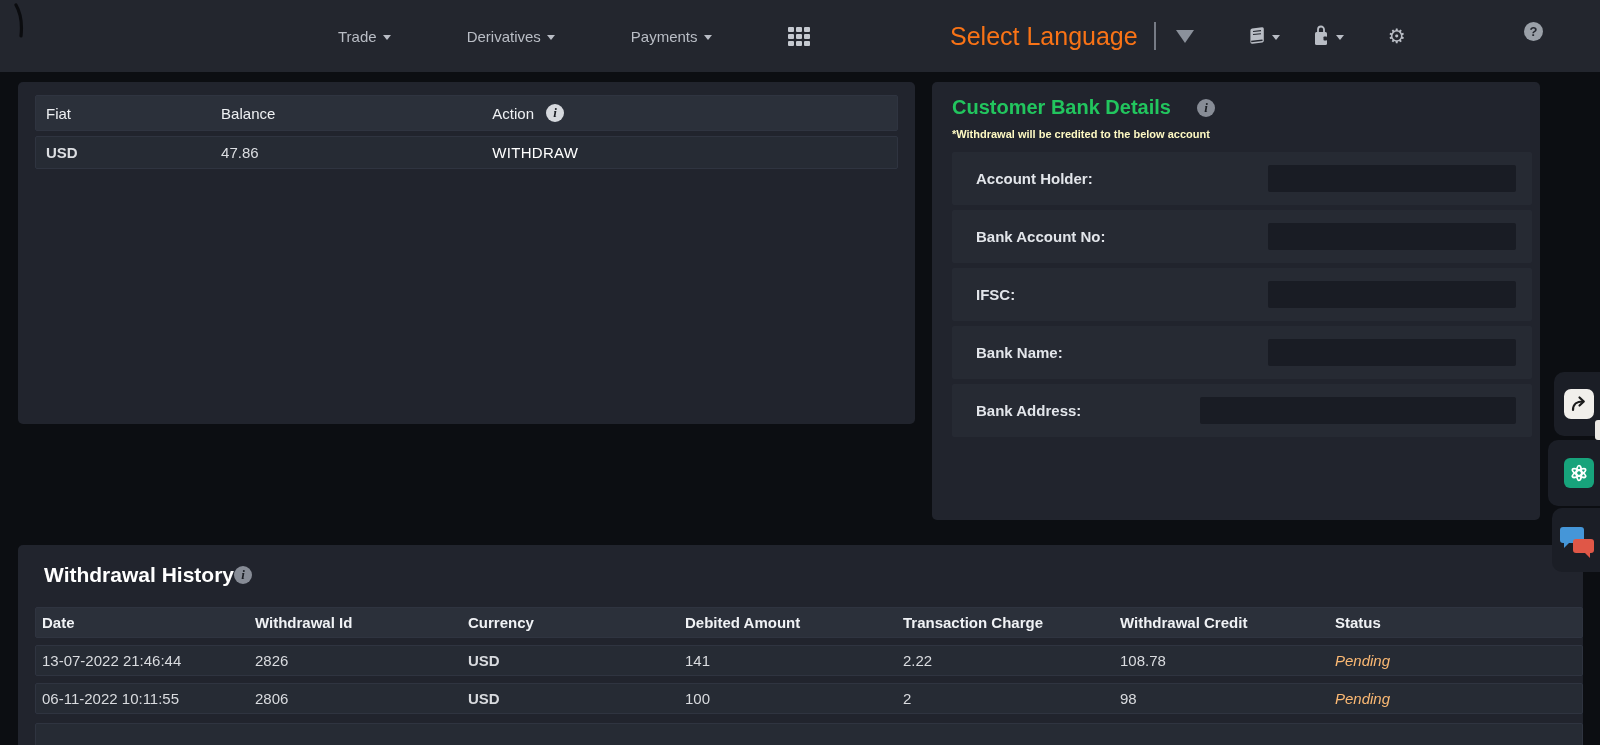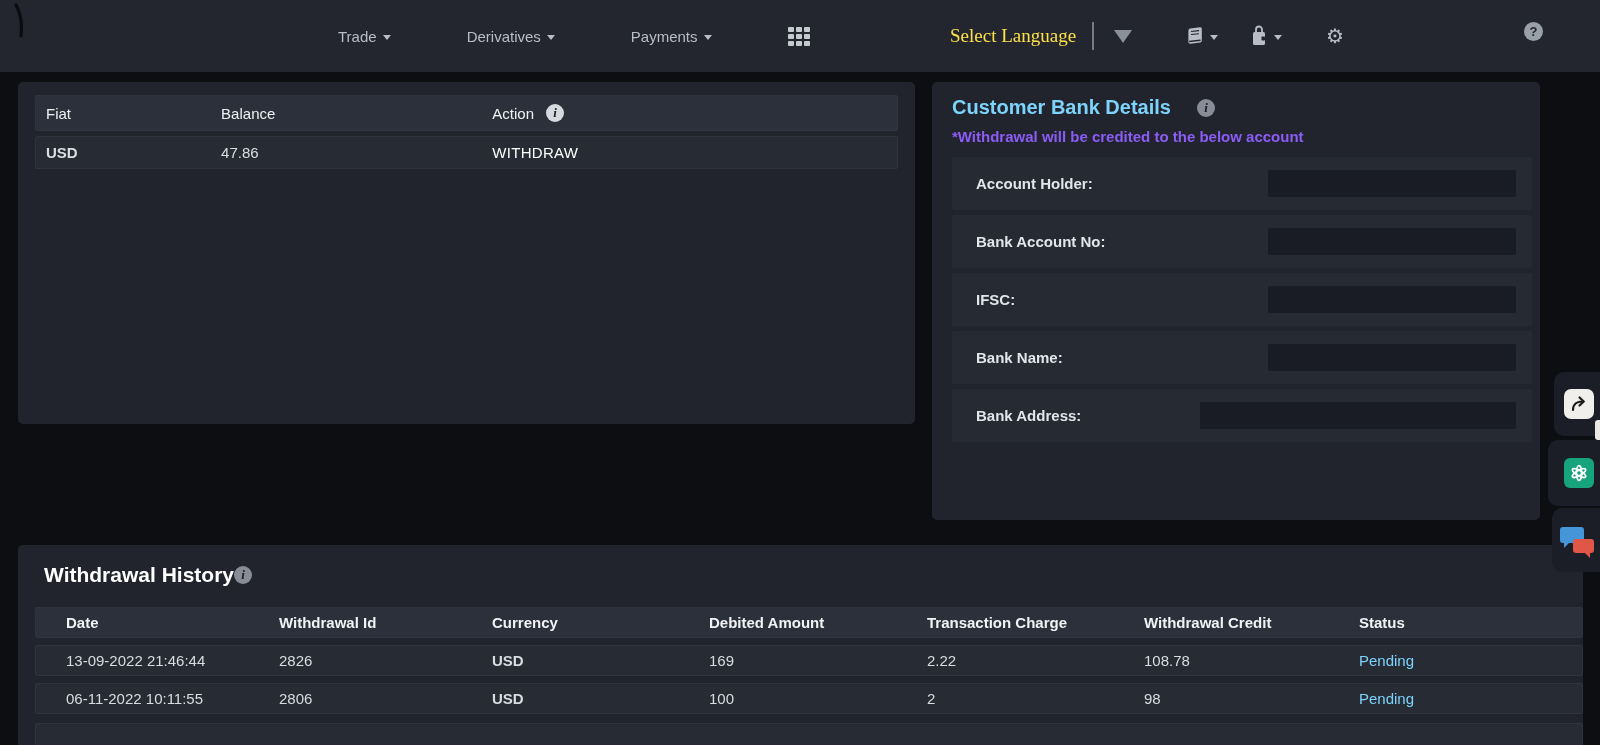--- a/index.html
+++ b/index.html
@@ -40,7 +40,7 @@
     position:absolute; left:950px; top:0; height:72px;
     display:flex; align-items:center;
   }
-  .lang-label { color:#fde047; font-size:19px; cursor:pointer;font-family:Liberation Serif, serif; }
+  .lang-label { color:#f97316; font-size:25px; cursor:pointer; }
   .lang-divider { width:2px; height:28px; background:#8b919b; margin-left:16px; opacity:.8; }
   .lang-triangle {
     width:0; height:0; margin-left:20px; cursor:pointer;

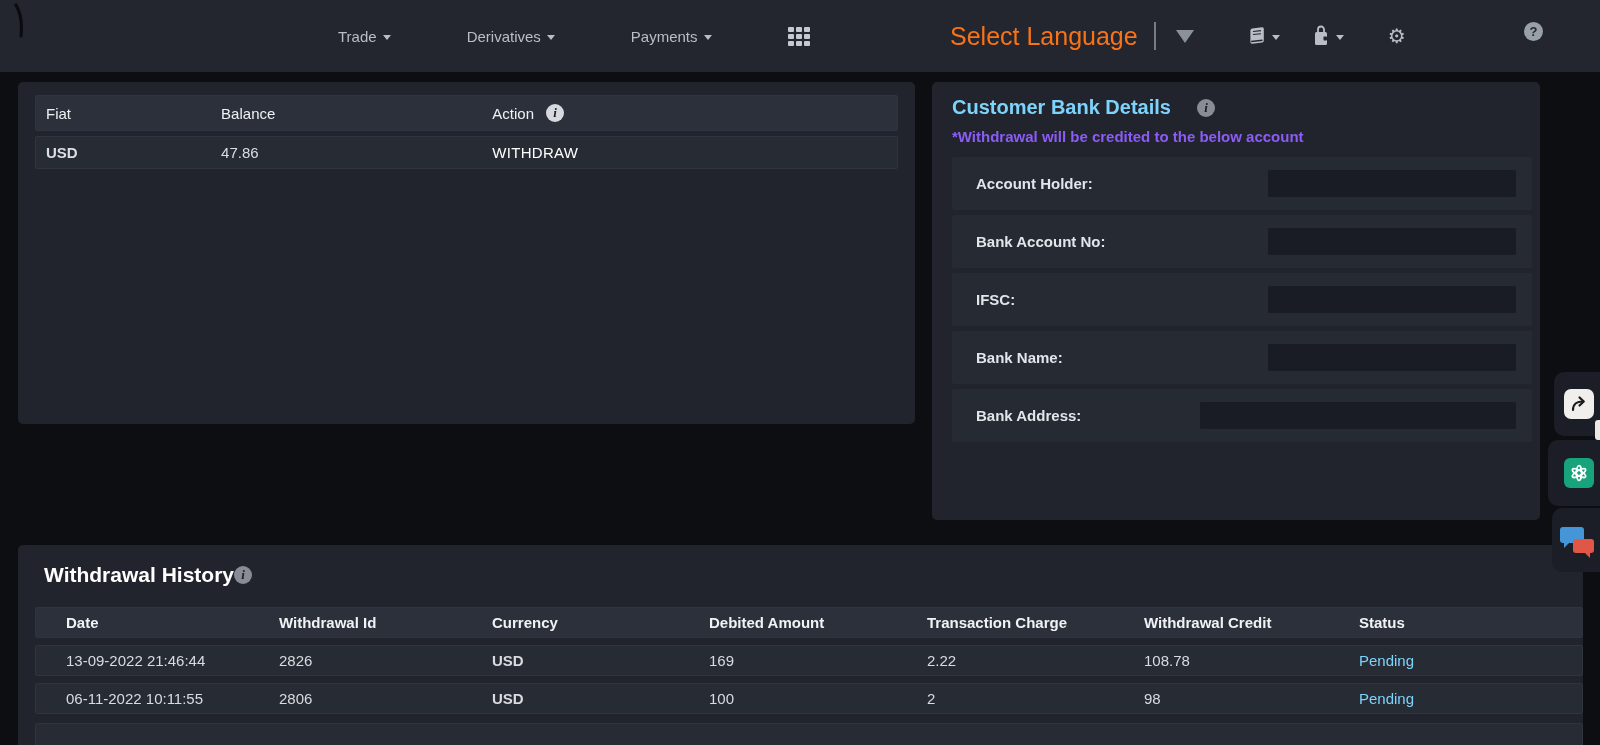--- a/index.html
+++ b/index.html
@@ -91,7 +91,7 @@
   
   .bank-panel { left:932px; top:82px; width:608px; height:438px; padding:14px 8px 0 20px; }
   .bank-title-row { display:flex; align-items:center; gap:26px; }
-  .bank-title { font-size:20px; font-weight:bold; color:#7dd3fc; }
+  .bank-title { font-size:20px; font-weight:bold; color:#22c55e; }
   .bank-subtitle { font-size:15px; font-weight:bold; color:#8b5cf6; margin-top:9px; }
   .bank-rows { margin-top:12px; }
   .bank-row {

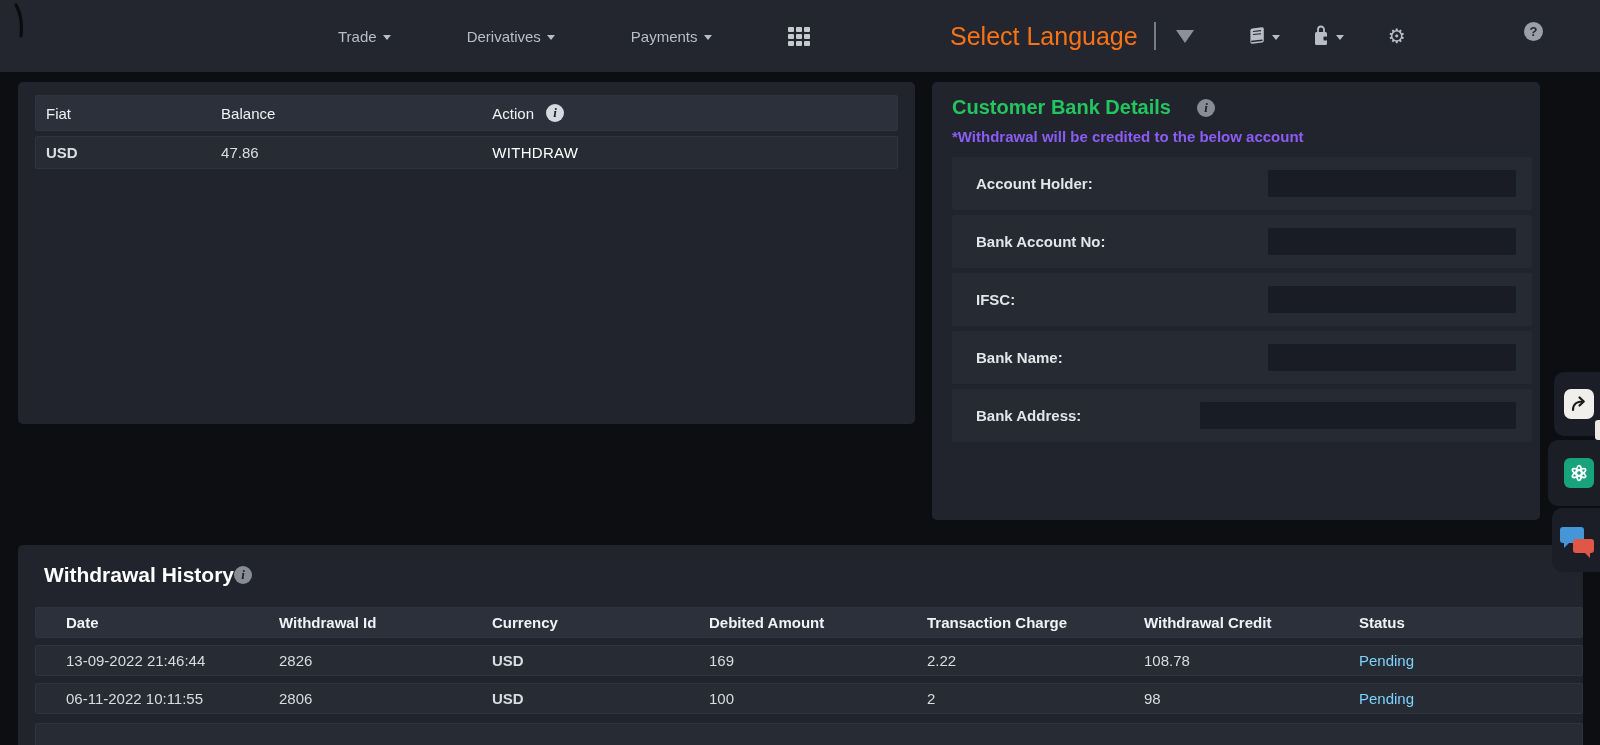--- a/index.html
+++ b/index.html
@@ -92,7 +92,7 @@
   .bank-panel { left:932px; top:82px; width:608px; height:438px; padding:14px 8px 0 20px; }
   .bank-title-row { display:flex; align-items:center; gap:26px; }
   .bank-title { font-size:20px; font-weight:bold; color:#22c55e; }
-  .bank-subtitle { font-size:15px; font-weight:bold; color:#8b5cf6; margin-top:9px; }
+  .bank-subtitle { font-size:11px; font-weight:bold; color:#fef9c3; margin-top:9px; }
   .bank-rows { margin-top:12px; }
   .bank-row {
     height:53px; margin-bottom:5px; background:#262a33; border-radius:2px;

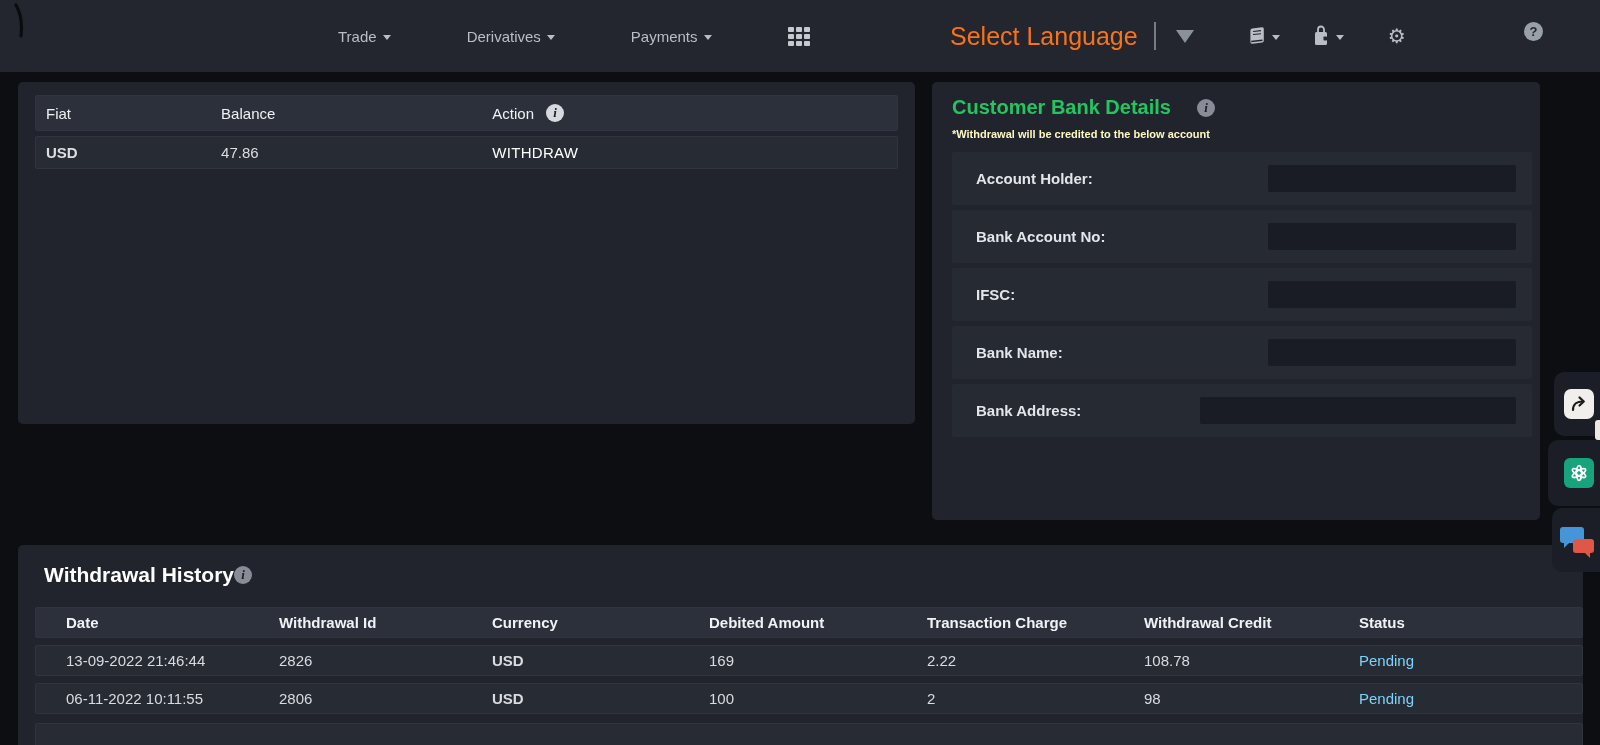--- a/index.html
+++ b/index.html
@@ -112,7 +112,7 @@
   .wh-table { margin:20px 0 0 -9px; width:1548px; }
   .wh-row {
     display:flex; align-items:center; height:31px;
-    border:1px solid #2f3440; border-radius:2px; font-size:15px;padding-left:24px;
+    border:1px solid #2f3440; border-radius:2px; font-size:15px;
   }
   .wh-head { background:#2b303a; color:#f0f2f5; font-weight:bold; }
   .wh-data { background:#262b34; margin-top:7px; color:#d9dbdf; }

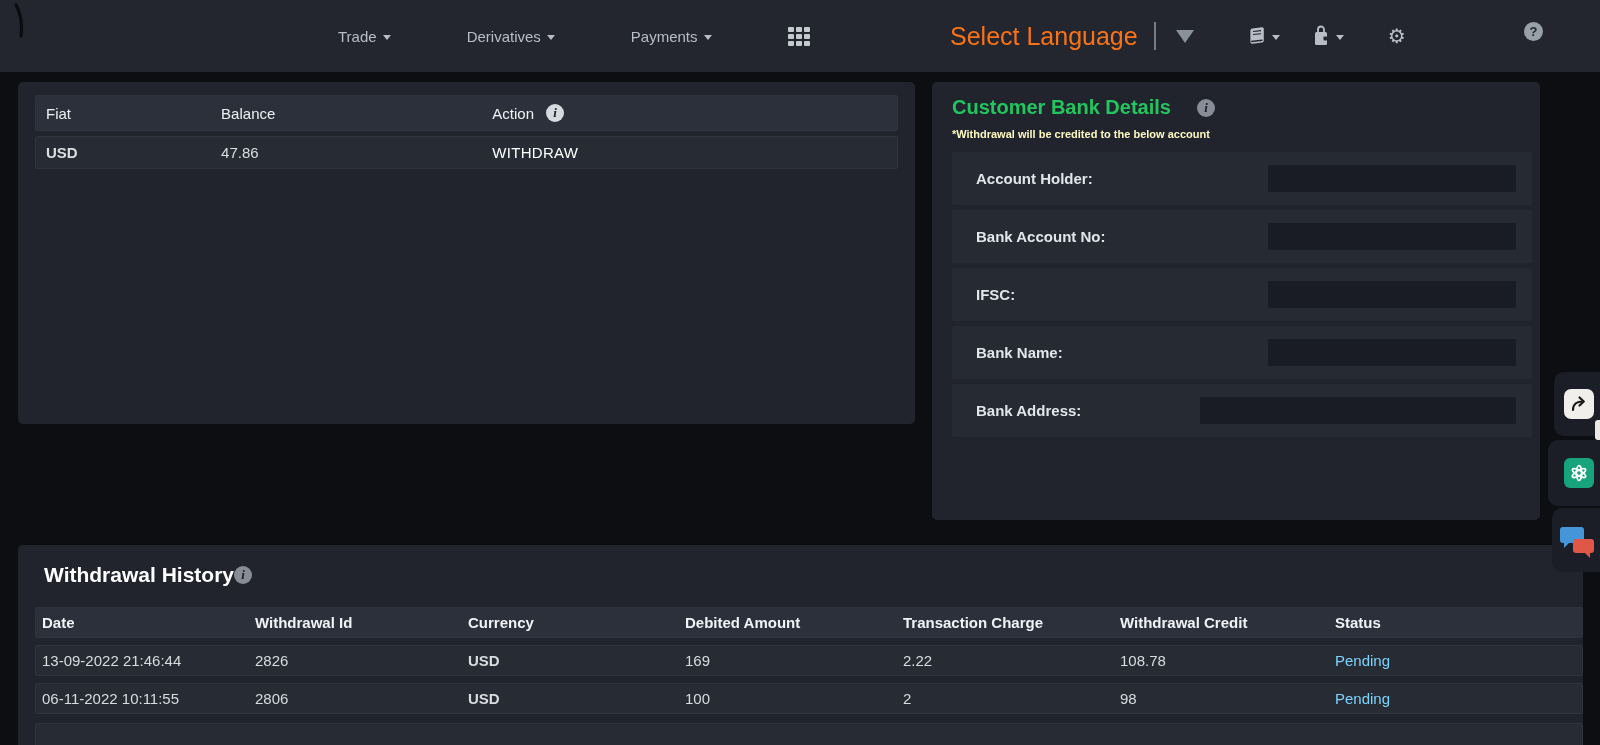--- a/index.html
+++ b/index.html
@@ -300,7 +300,7 @@
     </div>
 
     <div class="wh-row wh-data">
-      <div class="c-date">13-09-2022 21:46:44</div>
+      <div class="c-date">13-07-2022 21:46:44</div>
       <div class="c-id">2826</div>
       <div class="c-cur bold">USD</div>
       <div class="c-deb">169</div>

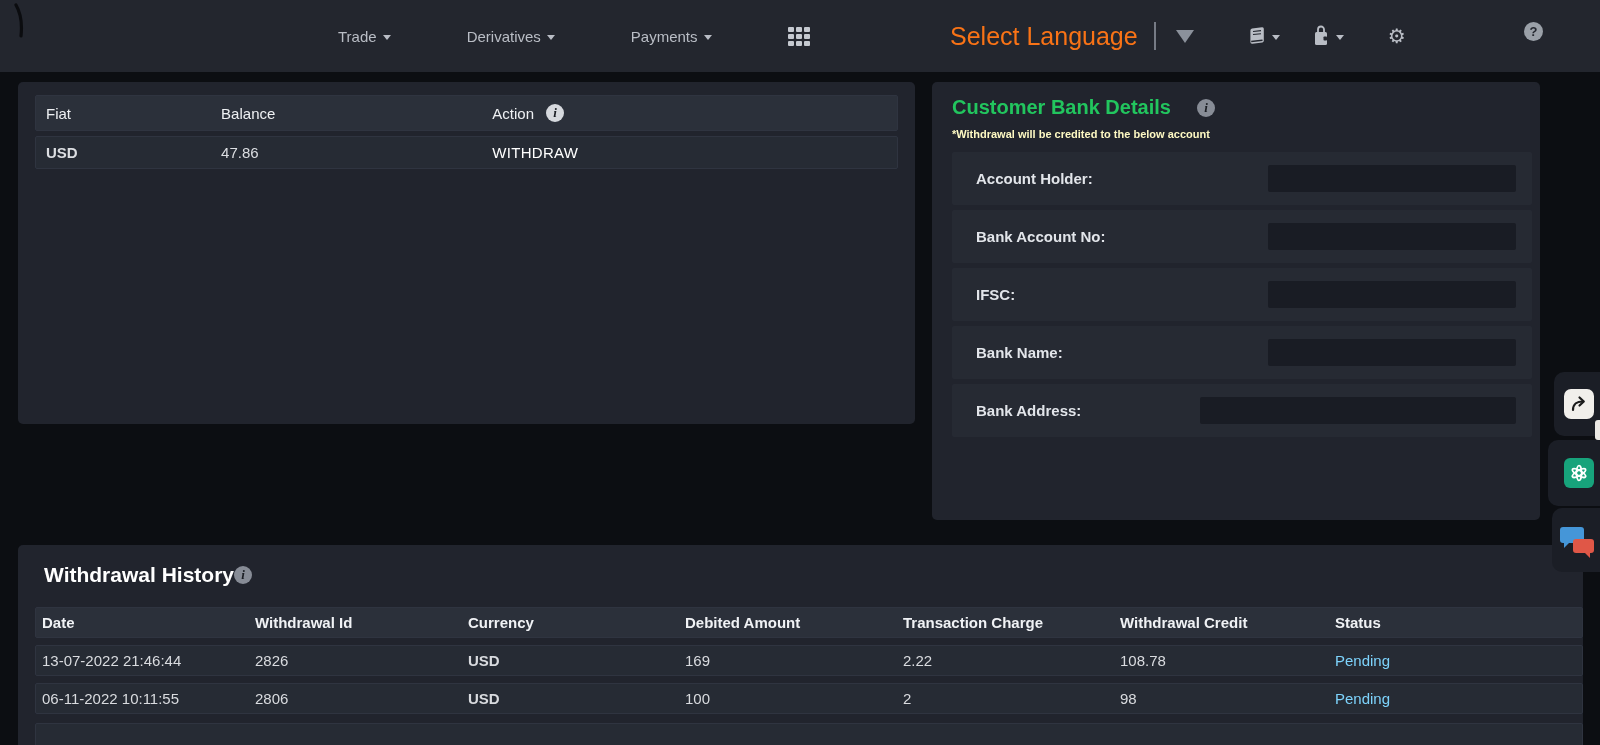--- a/index.html
+++ b/index.html
@@ -303,7 +303,7 @@
       <div class="c-date">13-07-2022 21:46:44</div>
       <div class="c-id">2826</div>
       <div class="c-cur bold">USD</div>
-      <div class="c-deb">169</div>
+      <div class="c-deb">141</div>
       <div class="c-chg">2.22</div>
       <div class="c-crd">108.78</div>
       <div class="c-status status-pending">Pending</div>

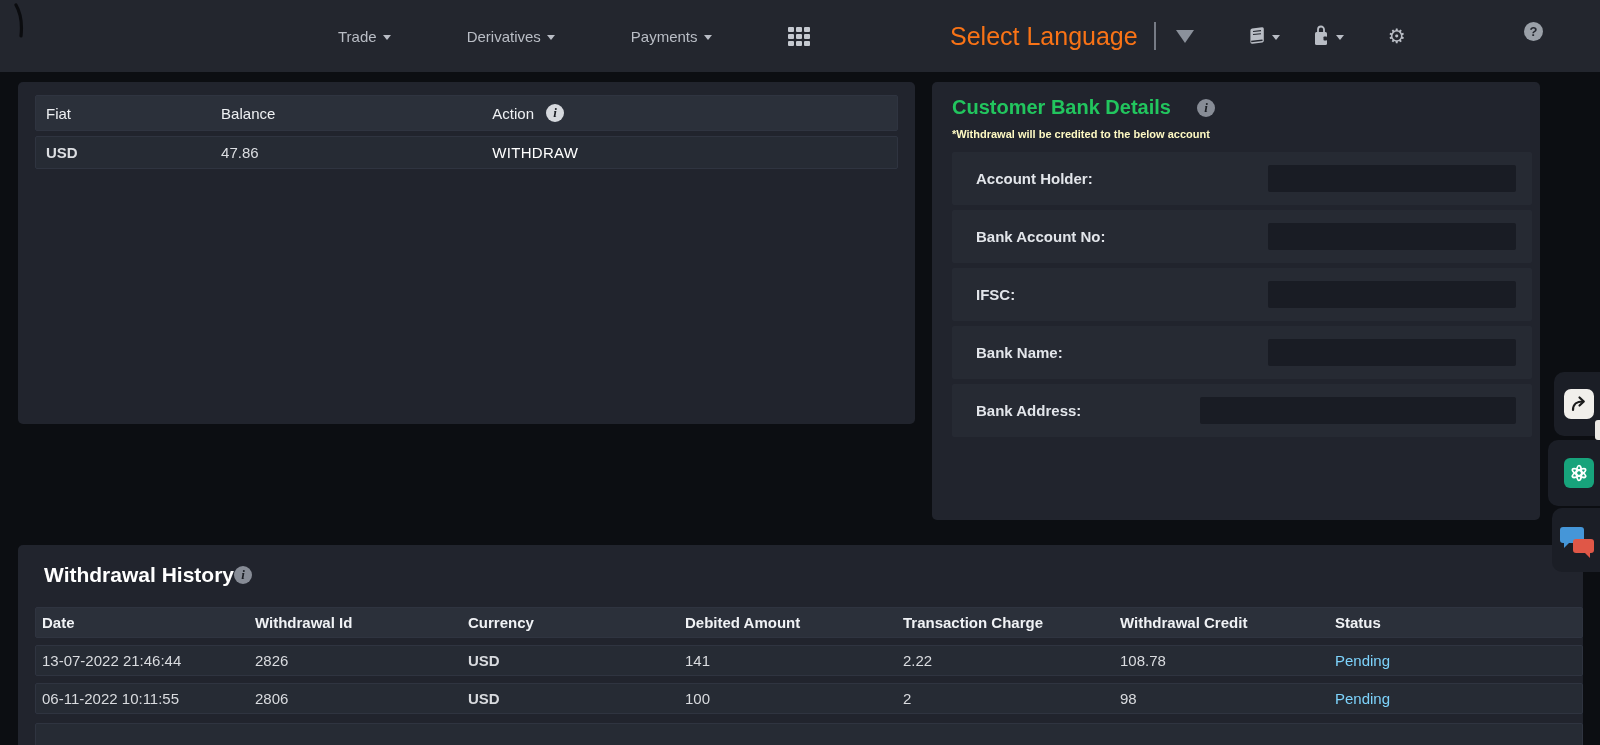--- a/index.html
+++ b/index.html
@@ -124,7 +124,7 @@
   .c-chg    { width:217px; }
   .c-crd    { width:215px; }
   .c-status { flex:1; }
-  .status-pending { color:#7dd3fc; }
+  .status-pending { color:#fdba74;font-style:italic; }
 
   
   .edge-tab {

